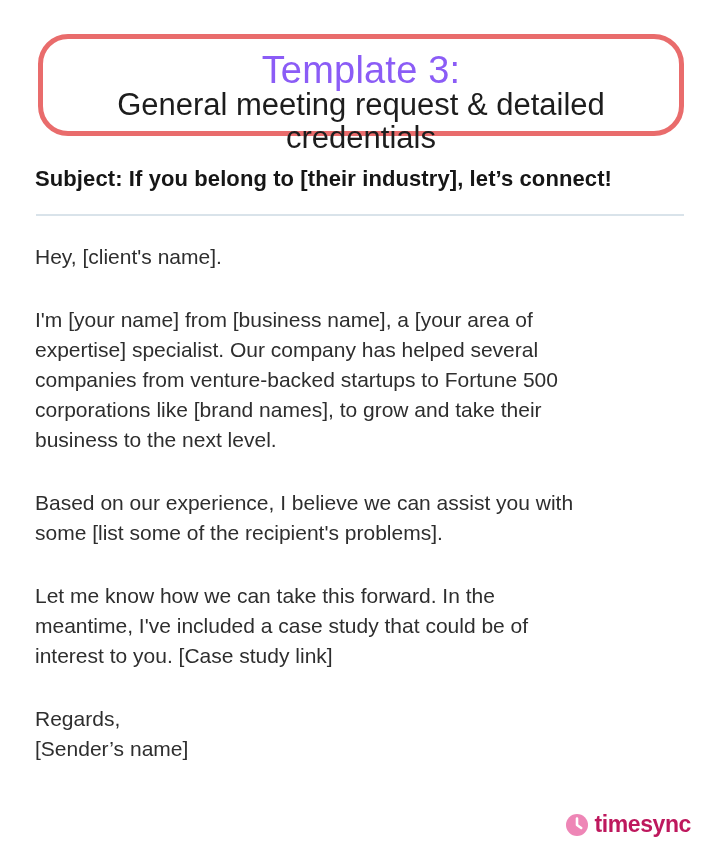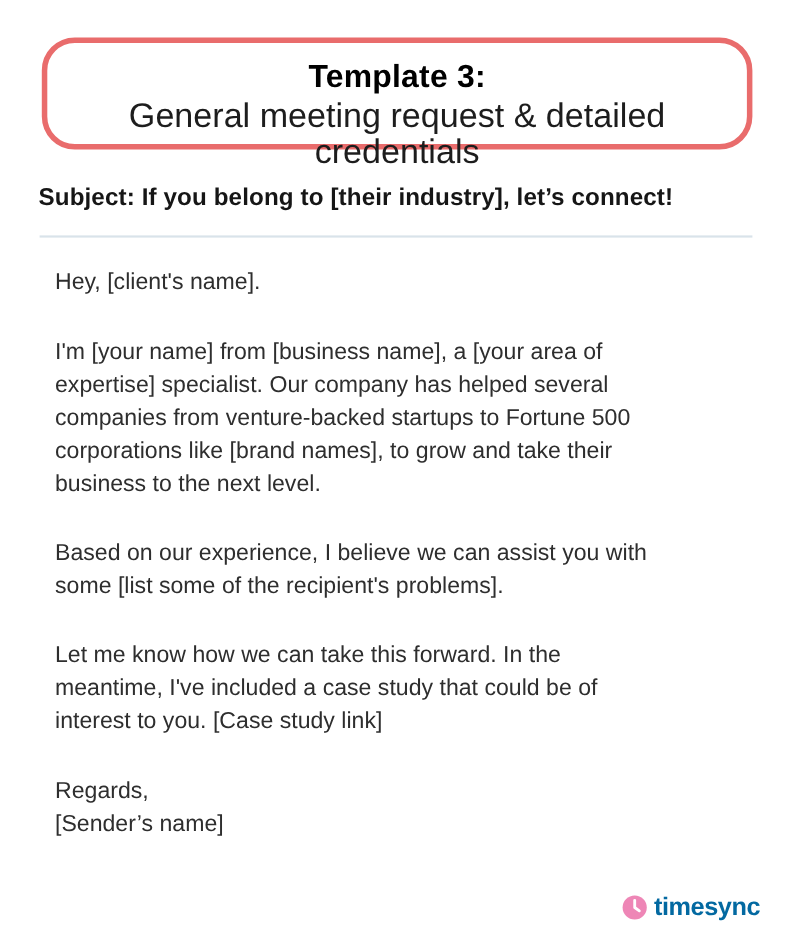--- a/index.html
+++ b/index.html
@@ -27,9 +27,9 @@
     padding-top: 13px;
   }
   .header-title {
-    font-size: 29px;
-    font-weight: 700;
-    color: #000000;
+    font-size: 38px;
+    font-weight: 400;
+    color: #8b5cf6;
     letter-spacing: 0.2px;
     line-height: 36px;
   }

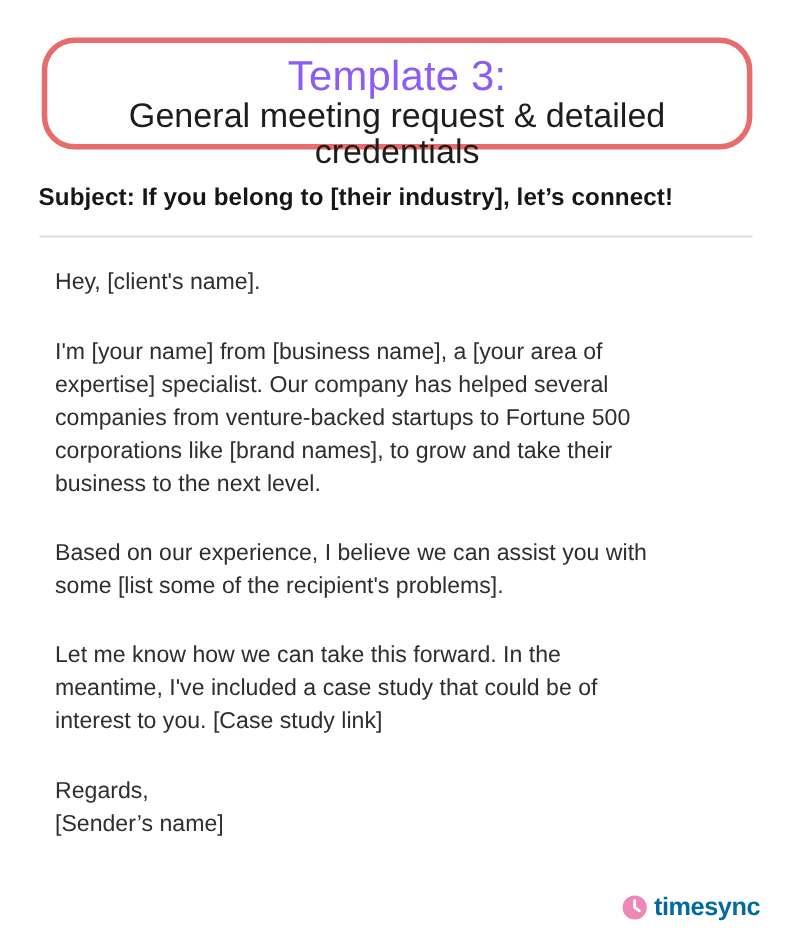--- a/index.html
+++ b/index.html
@@ -72,7 +72,7 @@
   .email-body p {
     white-space: pre-line;
     line-height: 30px;
-    margin: 0 0 33px 15px;
+    margin: 0 0 33px 0;
   }
   .email-body p:last-child { margin-bottom: 0; }
 

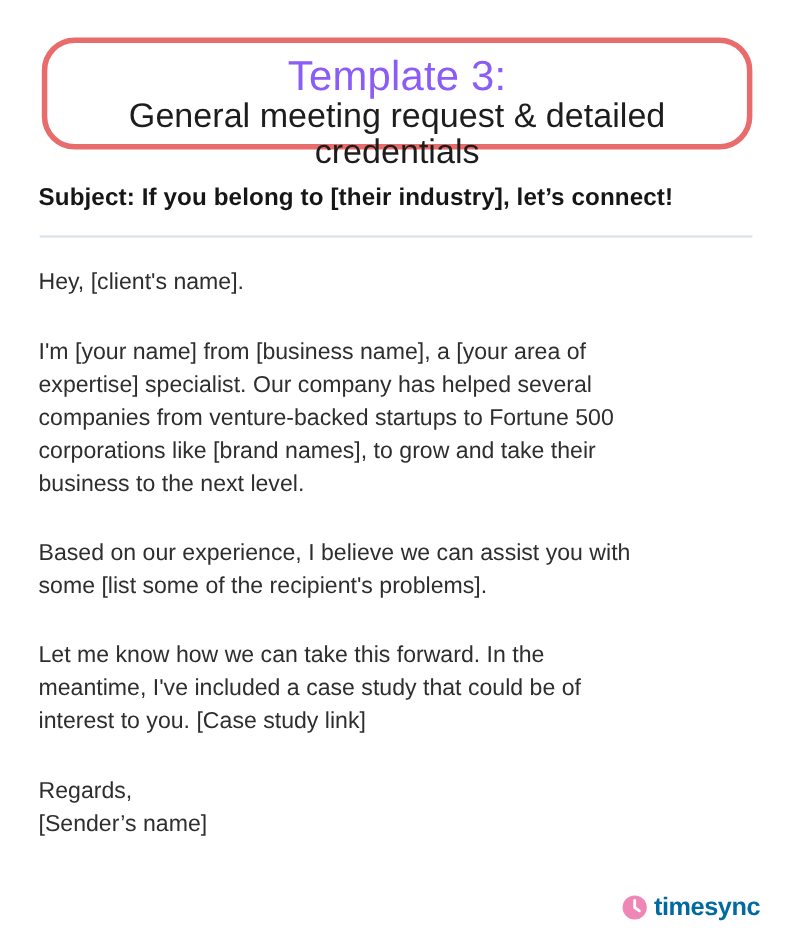--- a/index.html
+++ b/index.html
@@ -91,7 +91,7 @@
   .brand-logo .logo-text {
     font-size: 23px;
     font-weight: 800;
-    color: #0369a1;
+    color: #be185d;
     letter-spacing: -0.4px;
   }
 </style>

